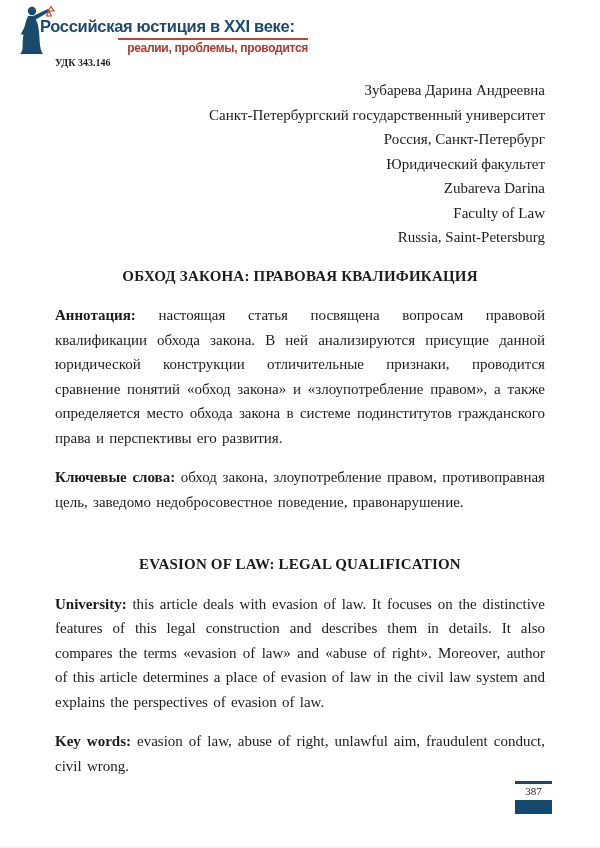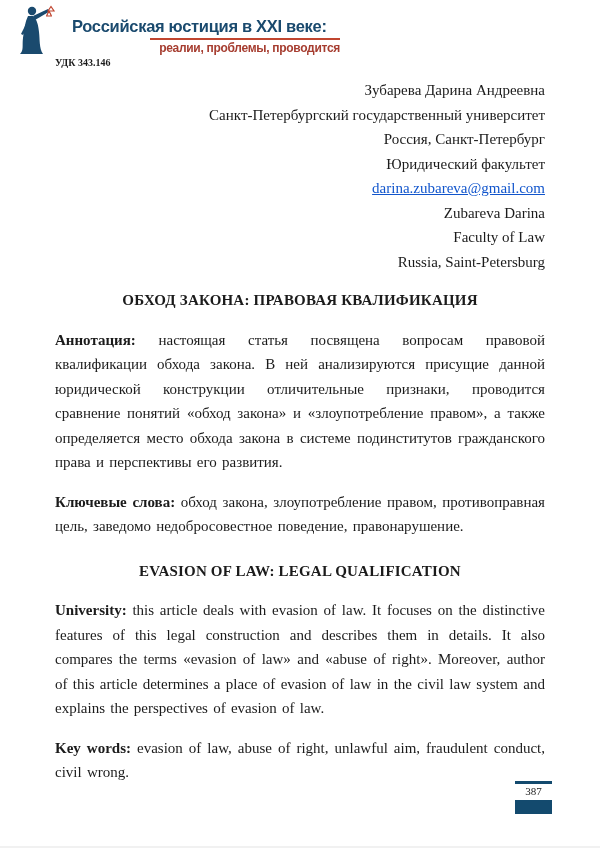--- a/index.html
+++ b/index.html
@@ -21,7 +21,6 @@
     font-family:"Liberation Sans", sans-serif;
     font-weight:bold;
     letter-spacing:-0.3px;
-    padding-left:32px;
   }
   .masthead-title{
     font-size:16.5px;

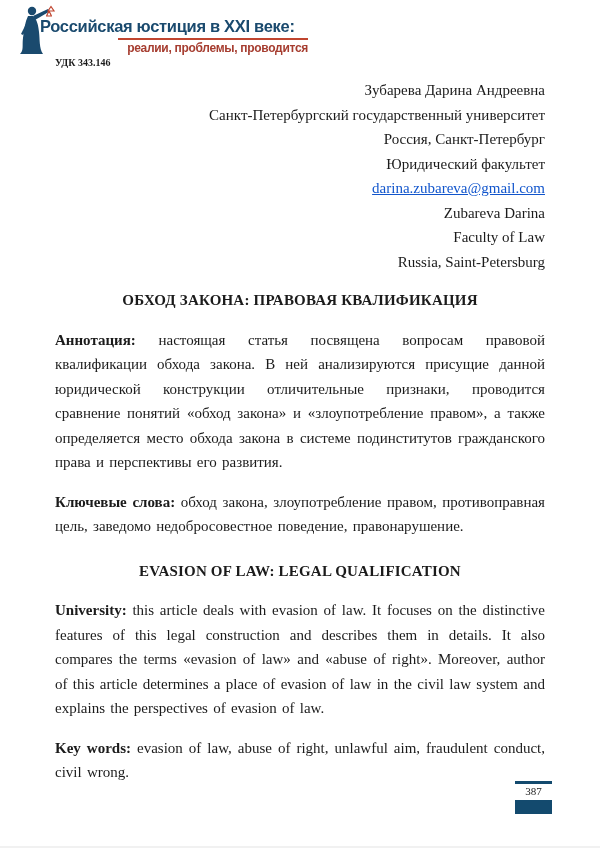--- a/index.html
+++ b/index.html
@@ -119,7 +119,6 @@
       <span class="author-line">Санкт-Петербургский государственный университет</span>
       <span class="author-line">Россия, Санкт-Петербург</span>
       <span class="author-line">Юридический факультет</span>
-      <span class="author-line"><a class="email-link">darina.zubareva@gmail.com</a></span>
       <span class="author-line">Zubareva Darina</span>
       <span class="author-line">Faculty of Law</span>
       <span class="author-line">Russia, Saint-Petersburg</span>

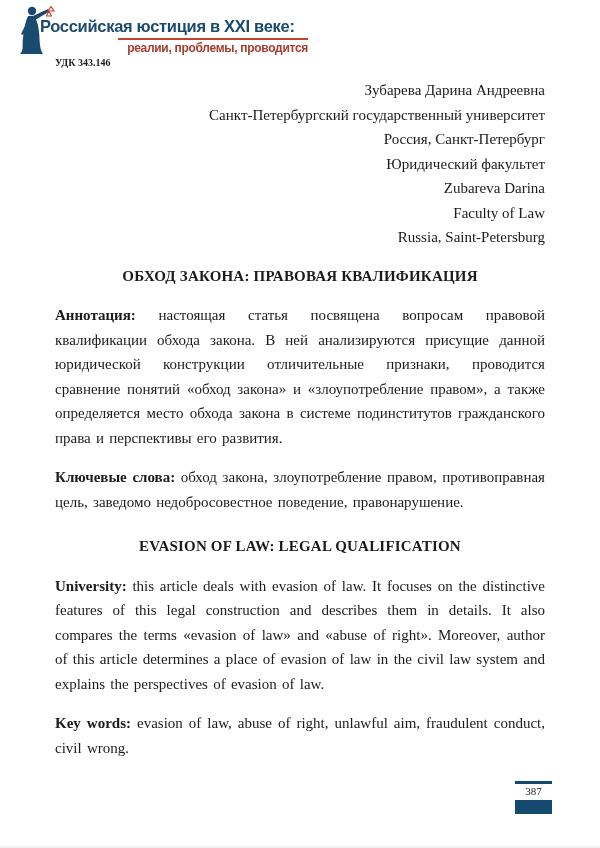--- a/index.html
+++ b/index.html
@@ -70,7 +70,7 @@
     margin-top:15px;
   }
   .para b{ font-weight:bold; }
-  .en-gap{ margin-top:20px; }
+  .en-gap{ margin-top:38px; }
 
   
   .page-num{

